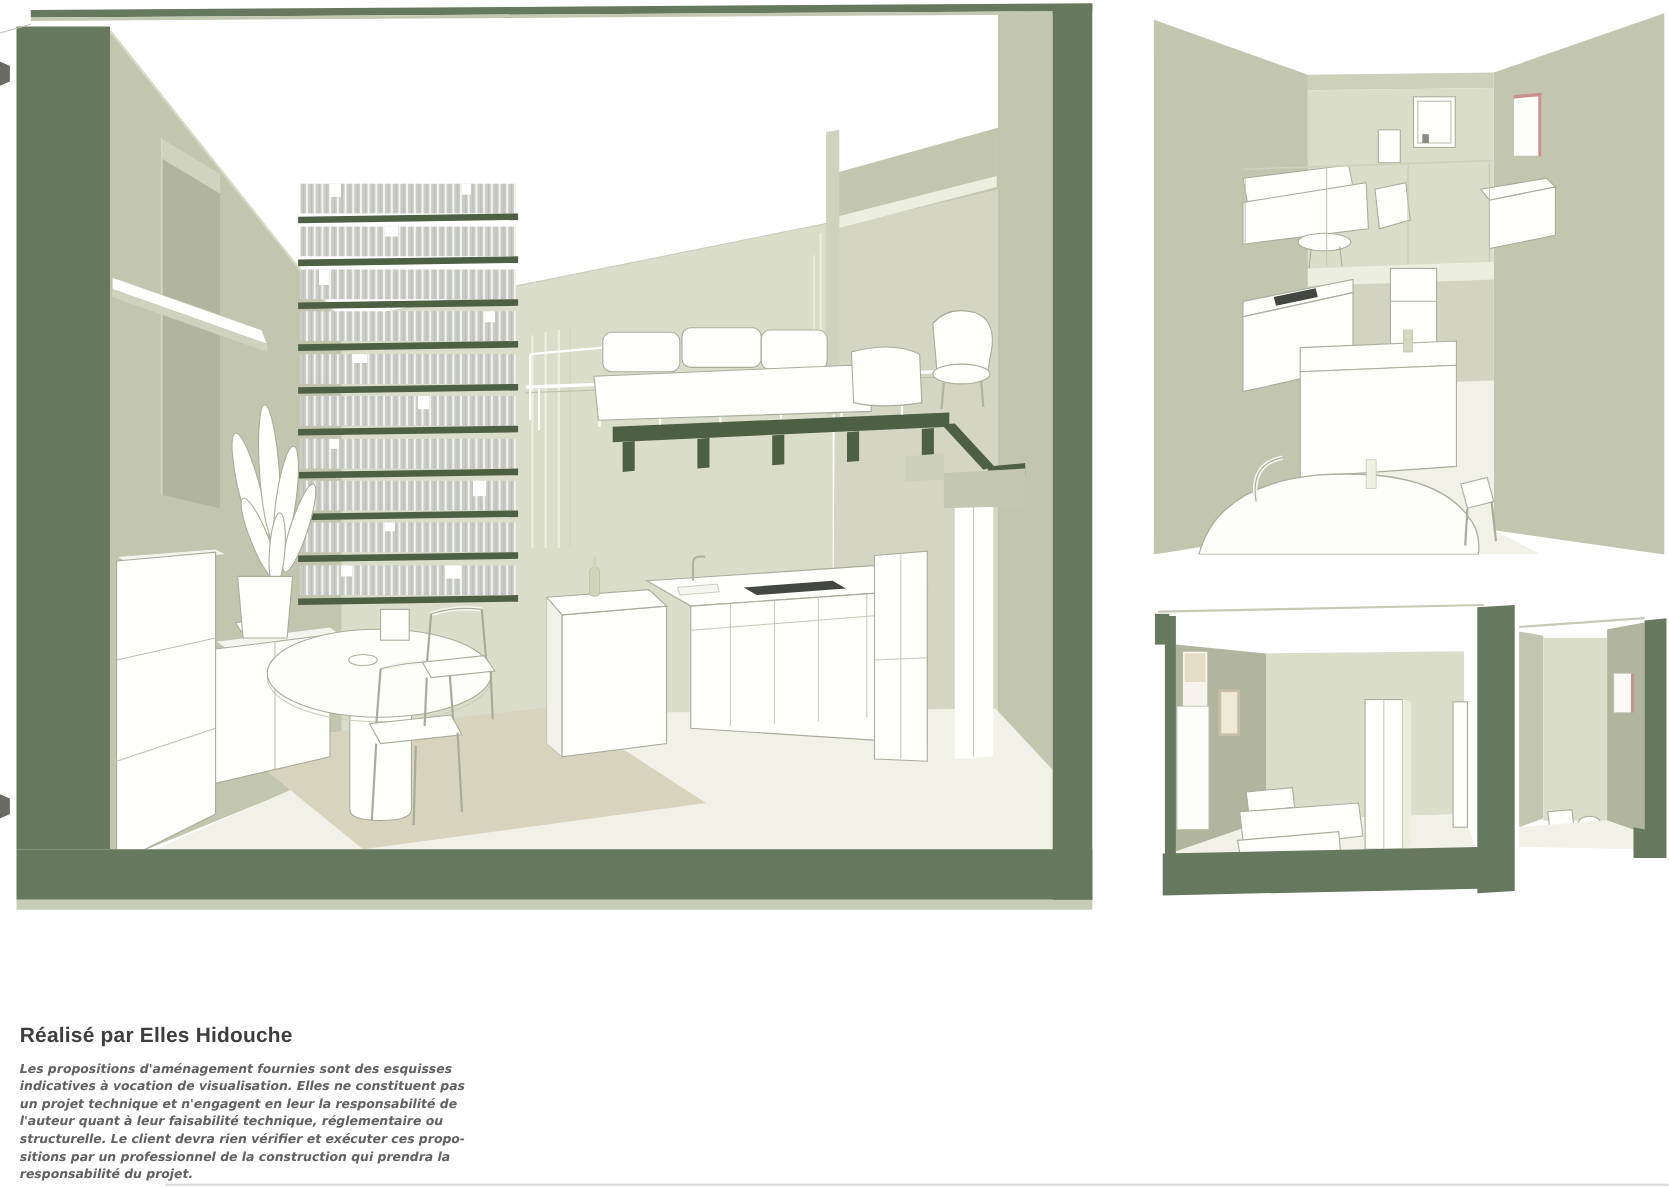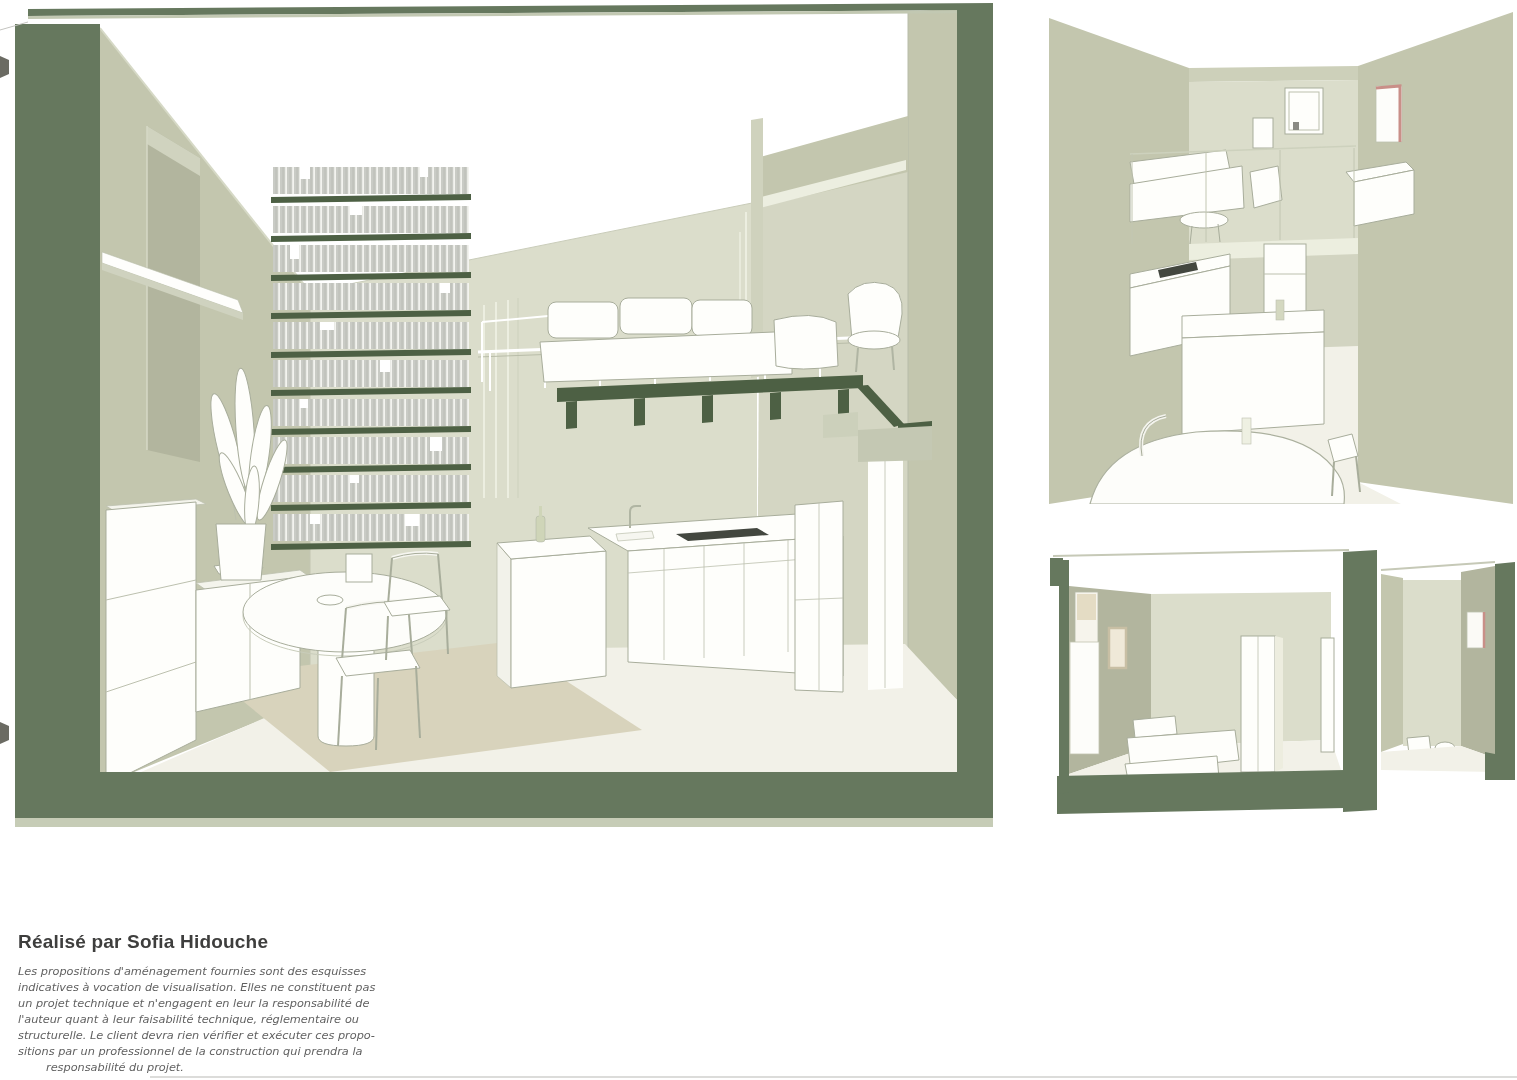--- a/index.html
+++ b/index.html
@@ -349,7 +349,7 @@
 </svg>
 
 <div class="abs" style="left:18px;top:931px">
-  <div class="credit-title">Réalisé par Sofia Hidouche</div>
+  <div class="credit-title">Réalisé par Elles Hidouche</div>
   <div class="disclaimer" style="margin-top:11px">
     <div class="dl">Les propositions d'aménagement fournies sont des esquisses</div>
     <div class="dl">indicatives à vocation de visualisation. Elles ne constituent pas</div>

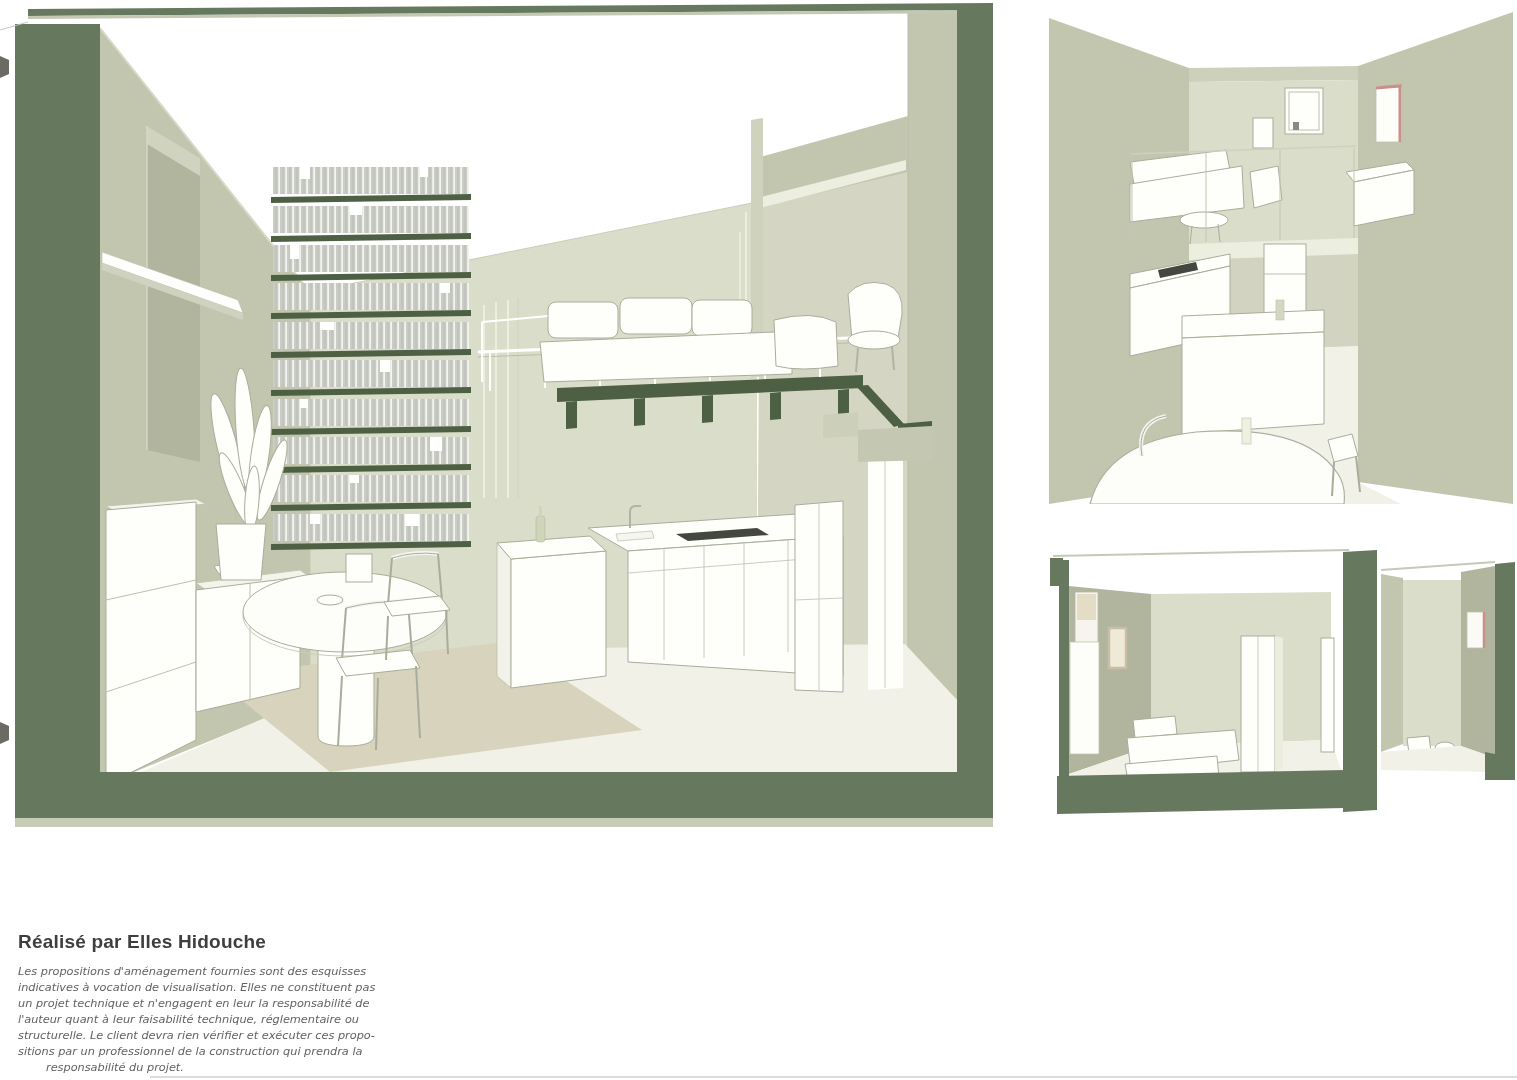--- a/index.html
+++ b/index.html
@@ -29,7 +29,7 @@
   .credit-title{color:var(--text-dark);font-size:19px;font-weight:600;letter-spacing:.2px;}
   .disclaimer{width:341px;color:var(--text-gray);font-style:italic;
               font-size:11.3px;line-height:16px;font-family:"DejaVu Sans", sans-serif;}
-  .disclaimer .dl{text-align:justify;text-align-last:justify;white-space:nowrap;}
+  .disclaimer .dl{text-align:justify;text-align-last:justify;white-space:nowrap;font-weight:bold;}
   .disclaimer .dl.last{text-align-last:left;margin-left:28px;}
   .bottom-hairline{background:var(--hairline);}
 </style>

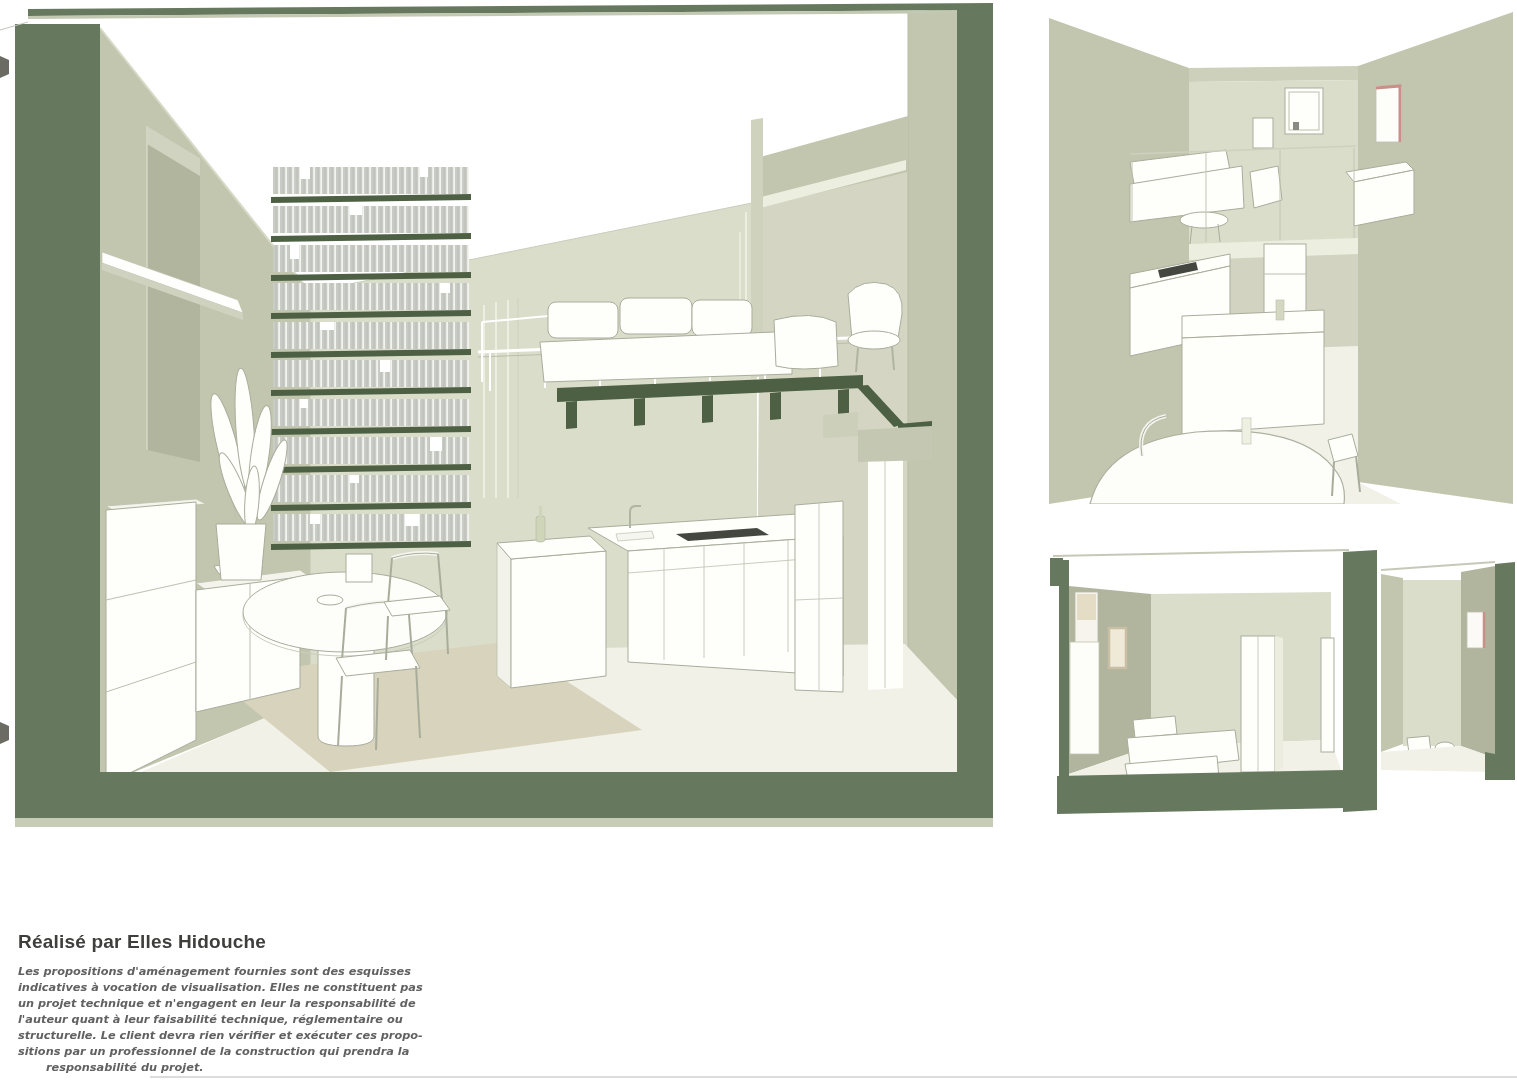--- a/index.html
+++ b/index.html
@@ -30,7 +30,7 @@
   .disclaimer{width:341px;color:var(--text-gray);font-style:italic;
               font-size:11.3px;line-height:16px;font-family:"DejaVu Sans", sans-serif;}
   .disclaimer .dl{text-align:justify;text-align-last:justify;white-space:nowrap;font-weight:bold;}
-  .disclaimer .dl.last{text-align-last:left;margin-left:28px;}
+  .disclaimer .dl.last{text-align-last:left;}
   .bottom-hairline{background:var(--hairline);}
 </style>
 </head>

